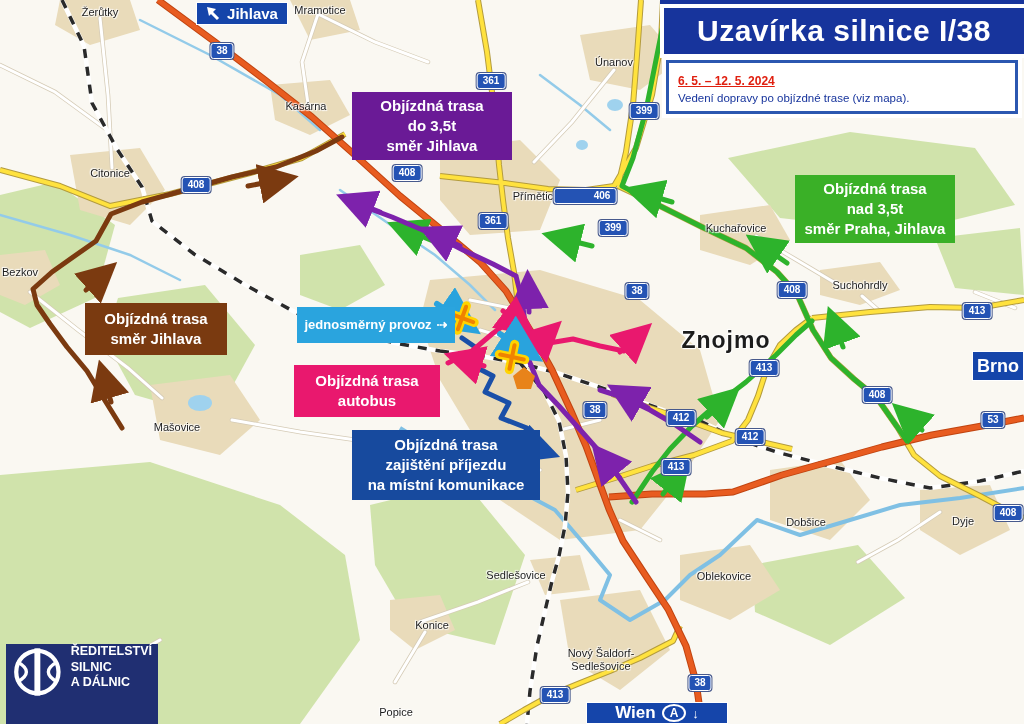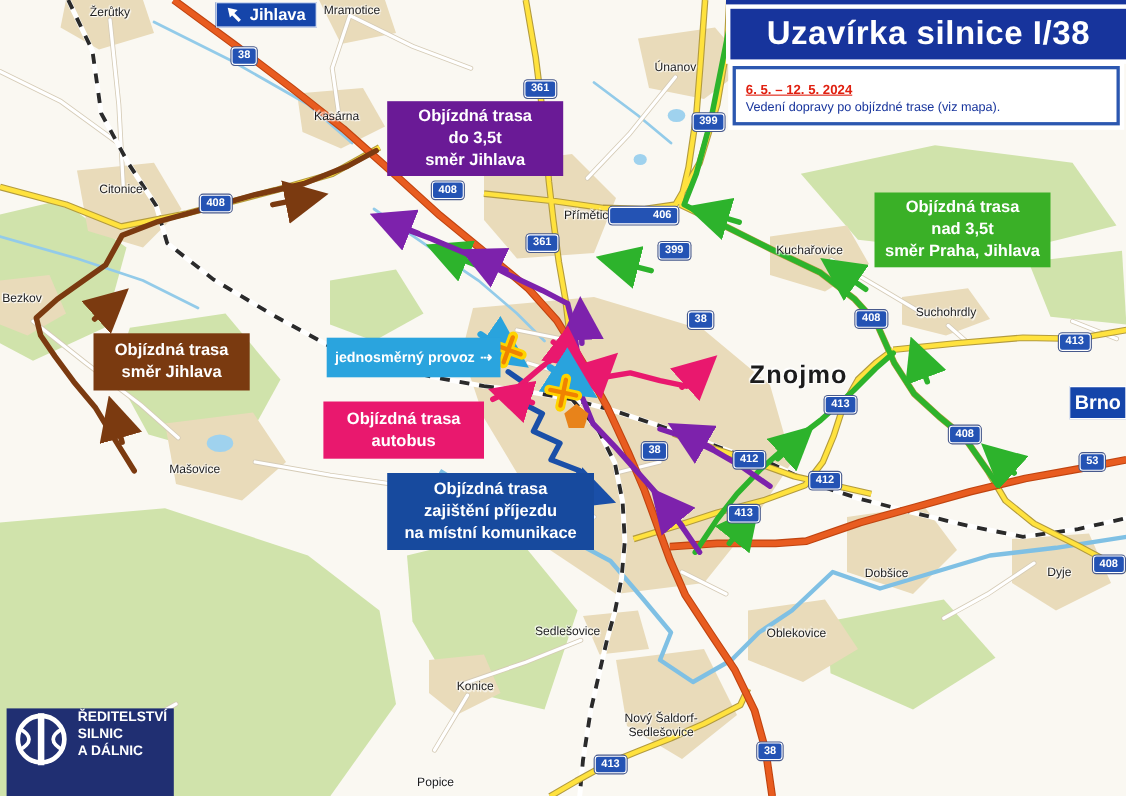--- a/index.html
+++ b/index.html
@@ -315,6 +315,11 @@
   <div class="sign sg-brno">
     <span>Brno</span>
   </div>
+  <div class="sign sg-wien">
+    <span>Wien</span>
+    <span class="oval">A</span>
+    <span class="dn-arrow">↓</span>
+  </div>
 
   <div class="rsd">
     <svg width="56" height="56" viewBox="0 0 60 60">

